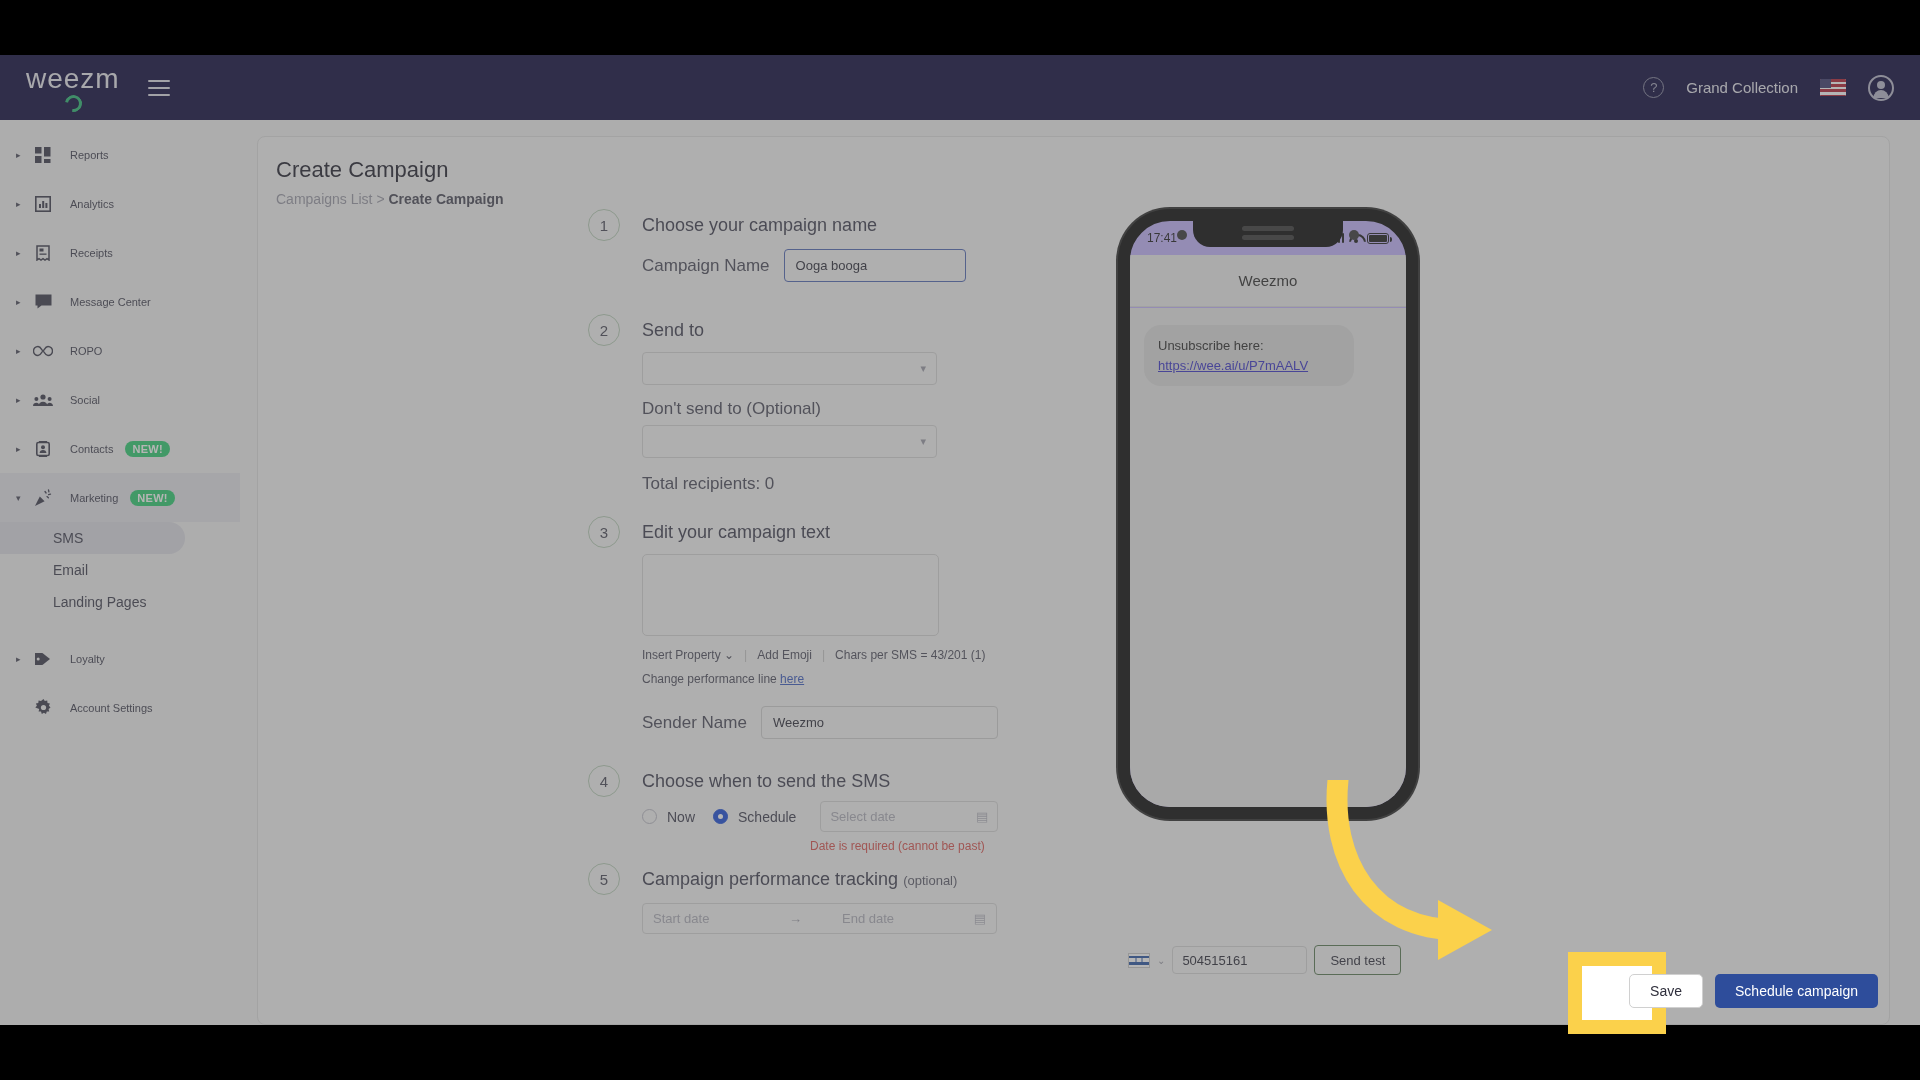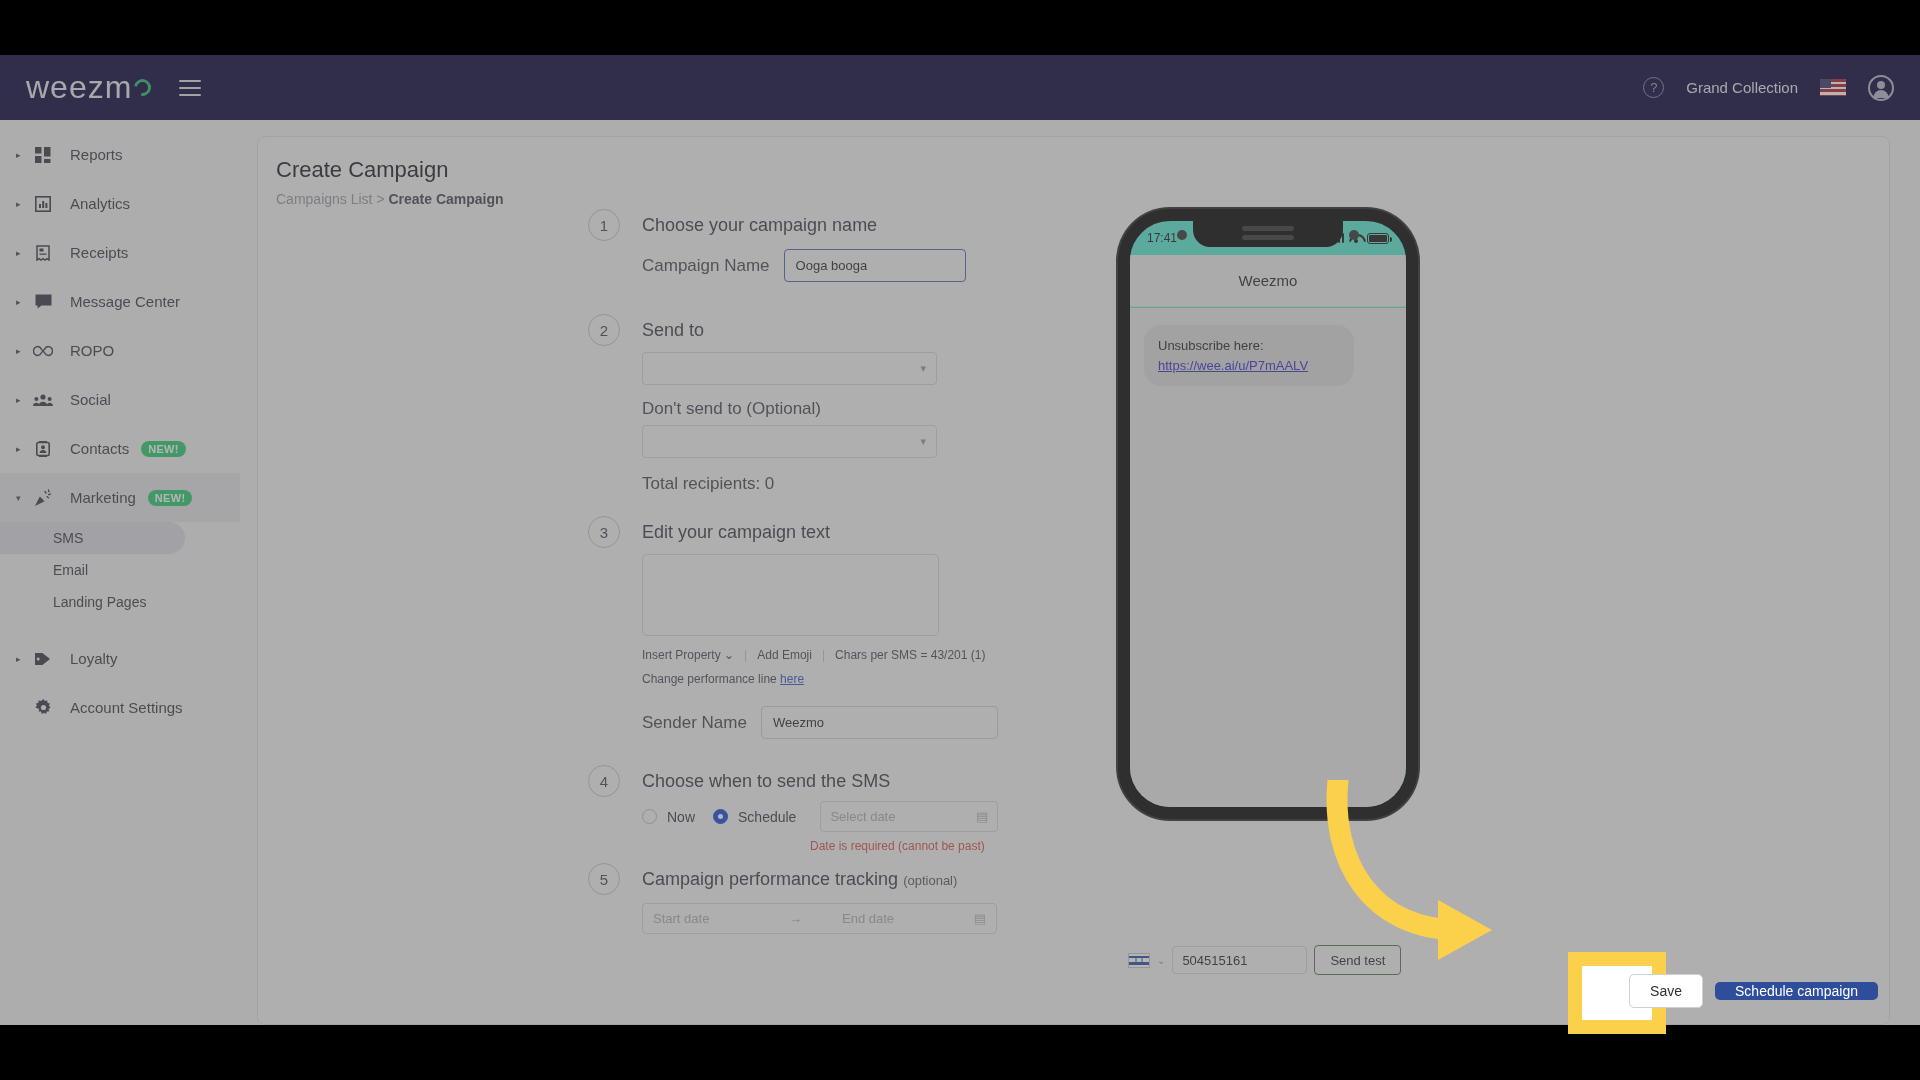--- a/index.html
+++ b/index.html
@@ -41,11 +41,11 @@
   }
   .logo {
     margin-left: 26px;
-    font-size: 32px;
+    font-size: 28px;
     letter-spacing: 1px;
     color: #e8e8ee;
     font-weight: 400;
-    display: flex; align-items: center;
+    display: flex; align-items: center; flex-direction: column;
   }
   .logo-o {
     display: inline-block;

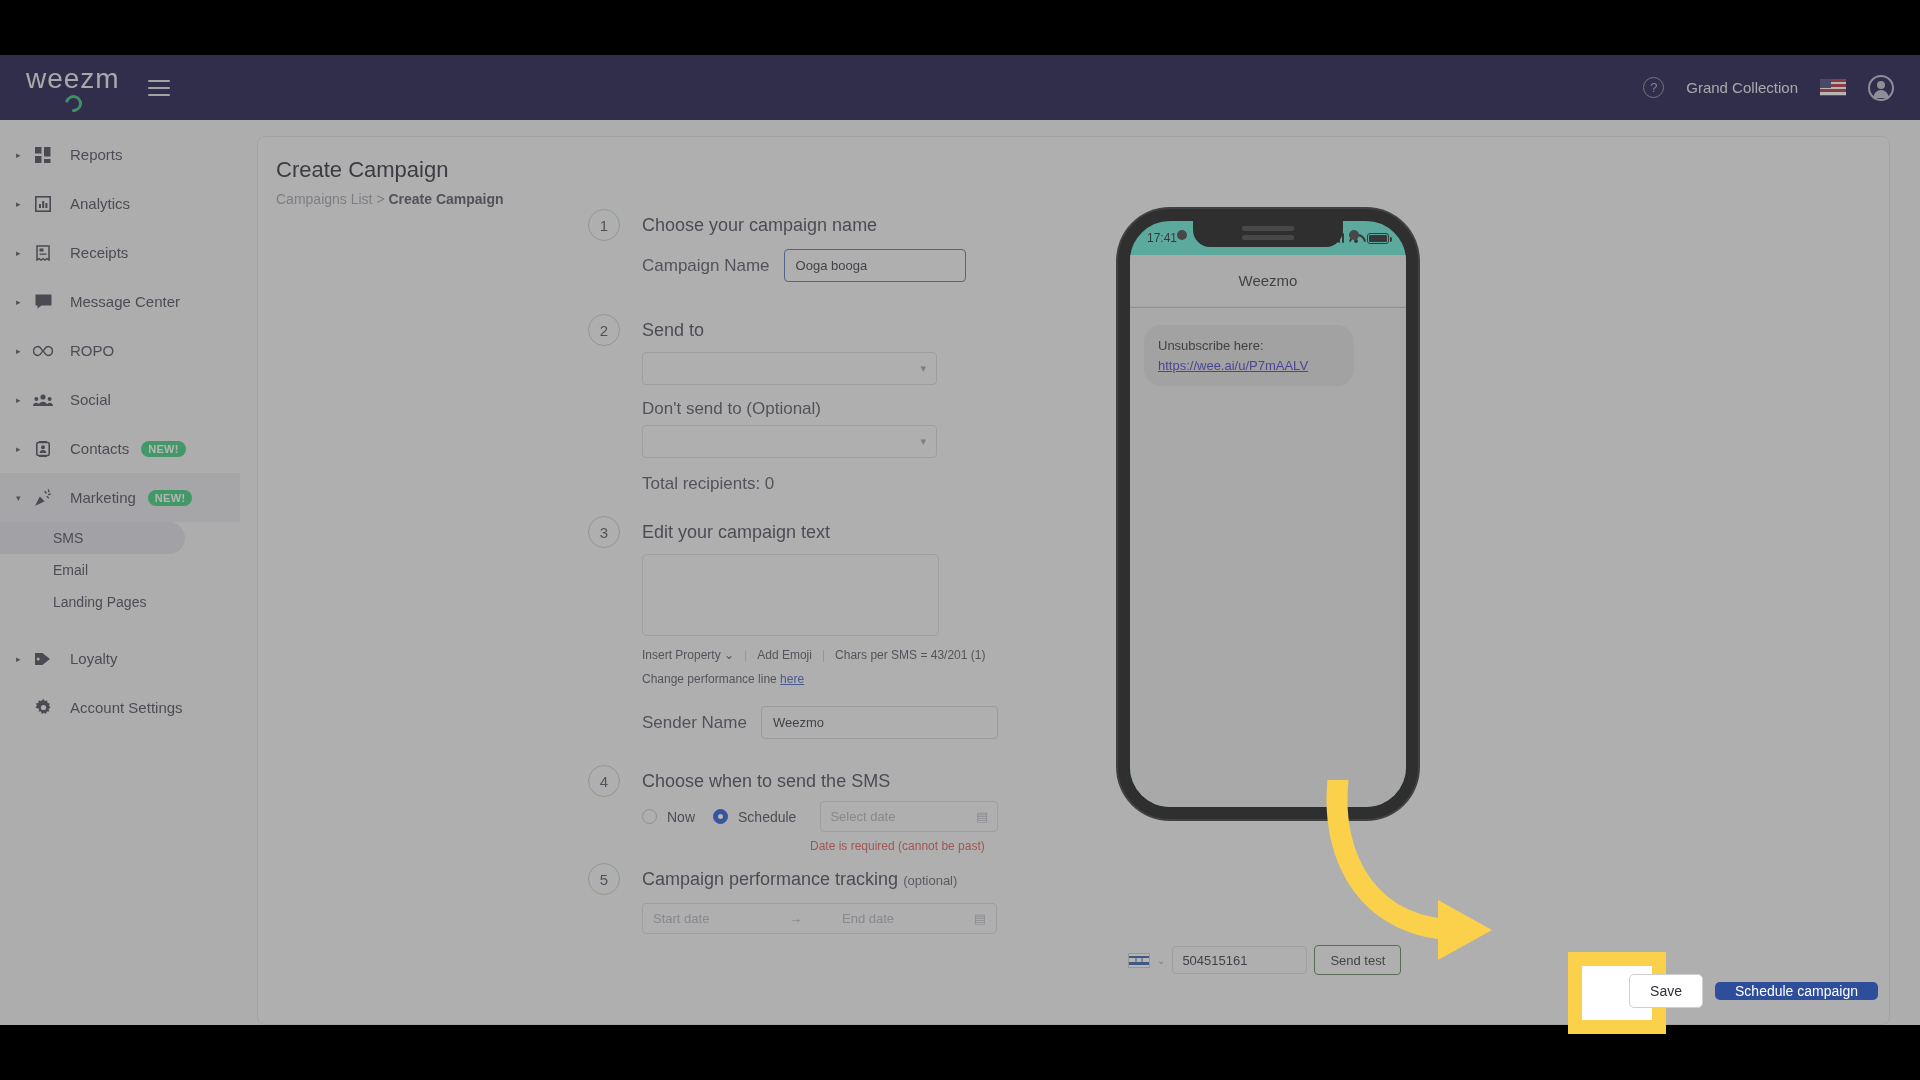--- a/index.html
+++ b/index.html
@@ -119,7 +119,7 @@
     color: #3d3d4d;
   }
   .nav-label {
-    margin-left: 14px; font-size: 15px; color: #3f3f4f; text-align: center;
+    margin-left: 14px; font-size: 11px; color: #3f3f4f; text-align: center;
   }
   .badge-new {
     margin-left: 12px;

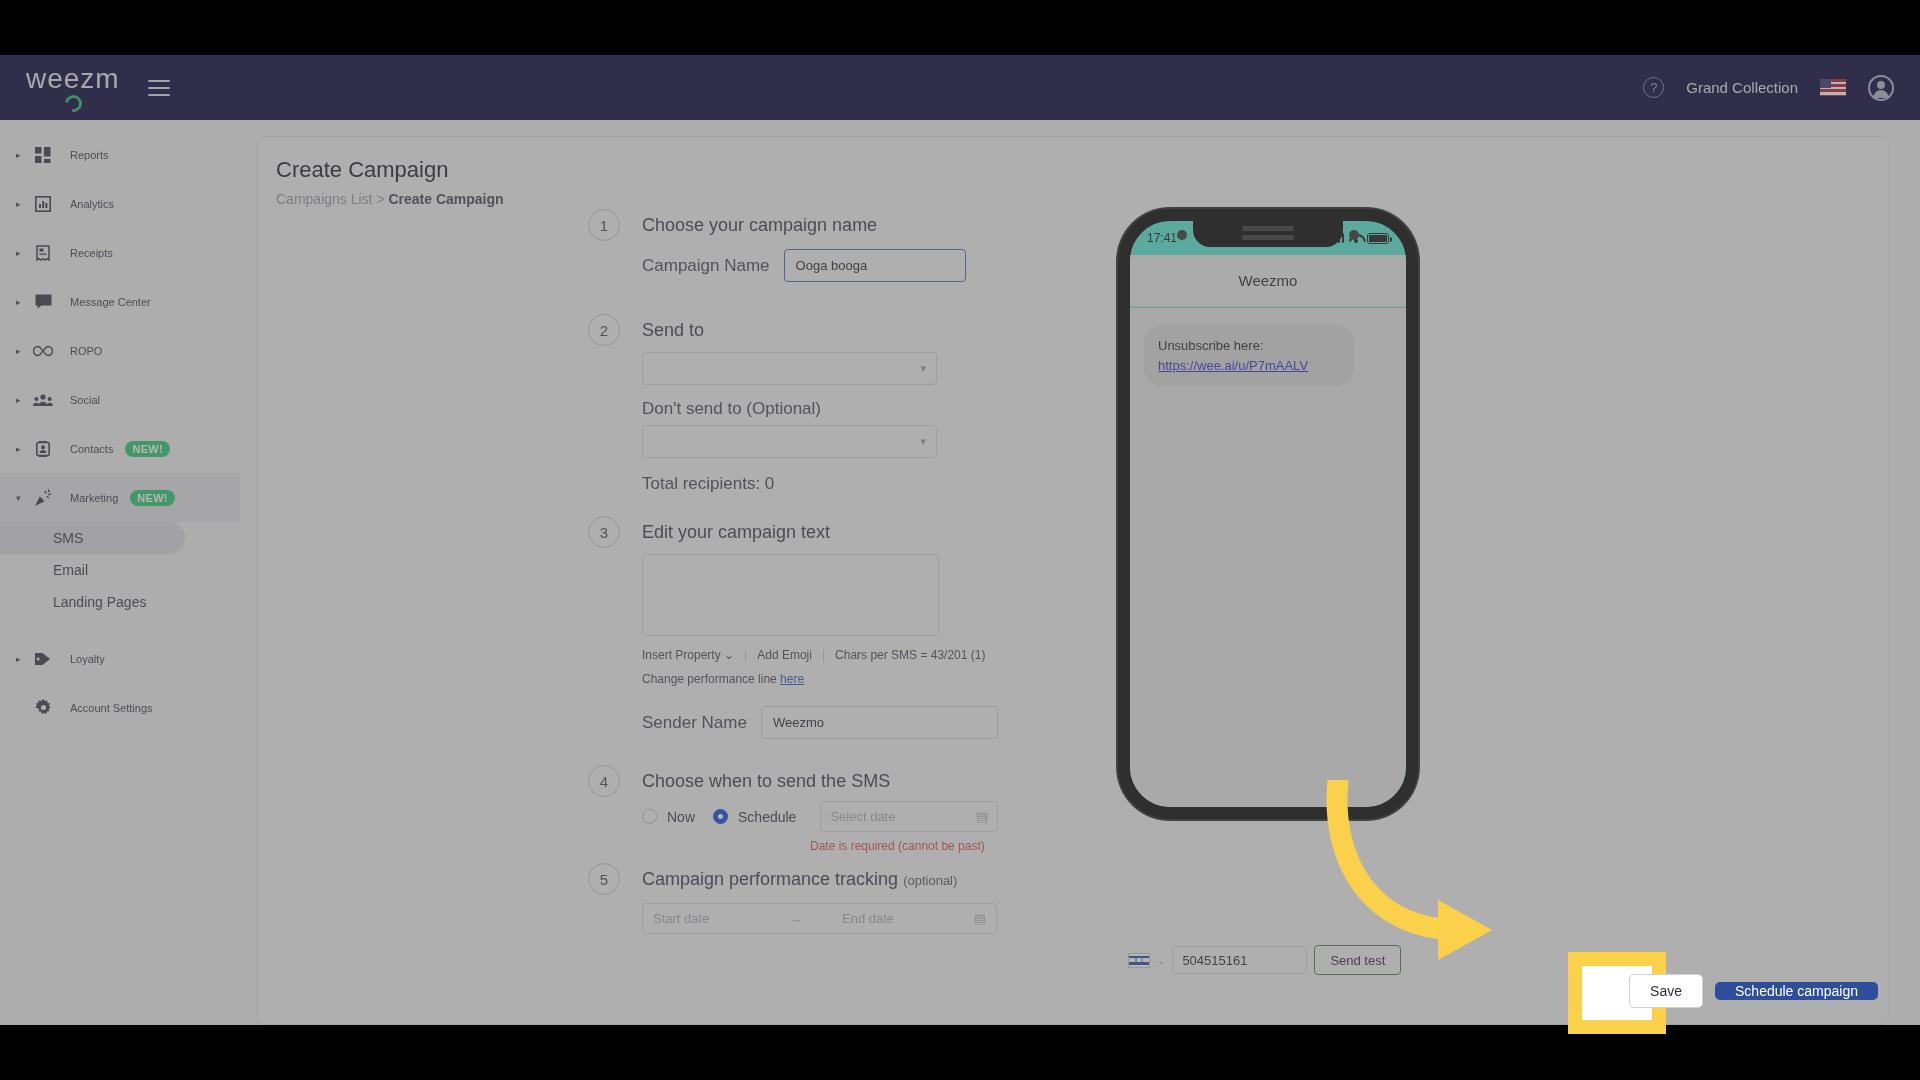--- a/index.html
+++ b/index.html
@@ -224,7 +224,7 @@
     width: 300px; height: 610px;
     border: 12px solid #0b0b0b;
     border-radius: 52px;
-    background: #5eead4;
+    background: #c4b5fd;
     position: relative;
     overflow: hidden;
     box-shadow: 0 0 0 2px #2c2c2c;

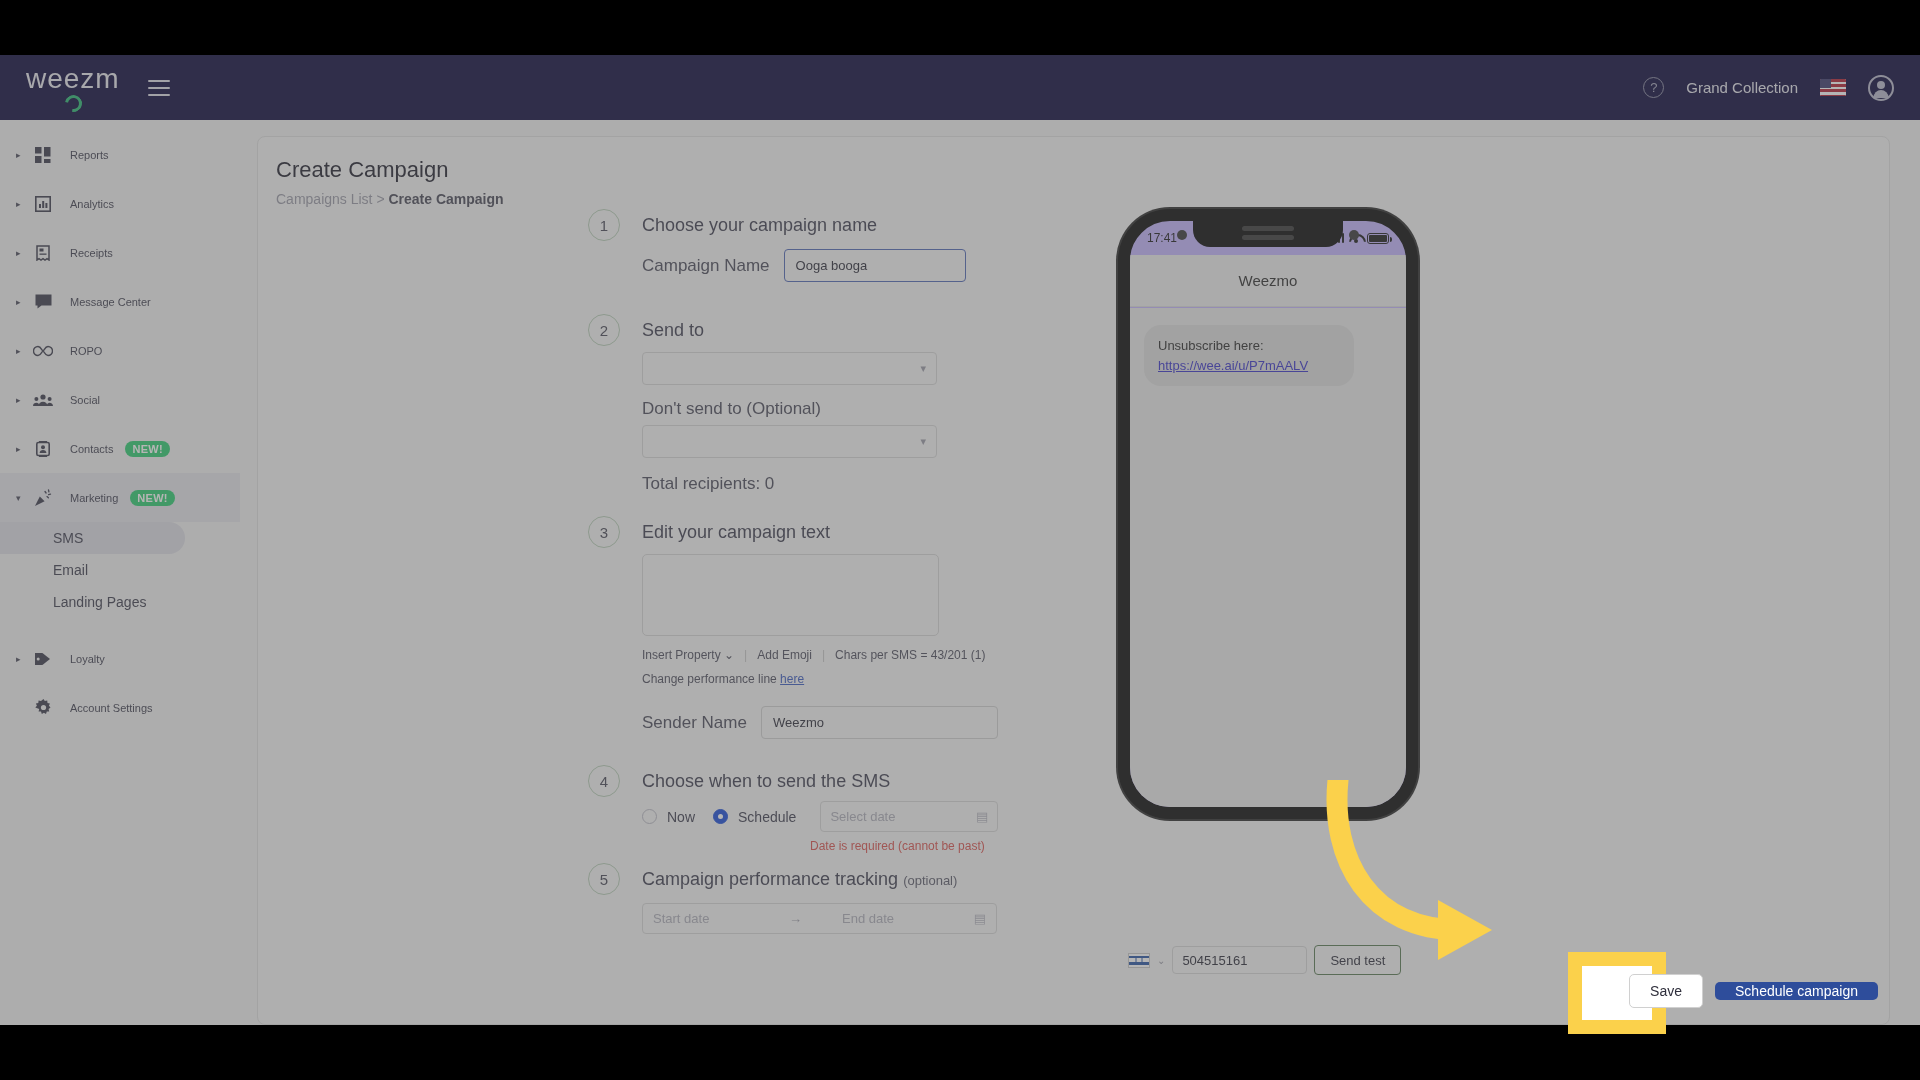--- a/index.html
+++ b/index.html
@@ -295,7 +295,7 @@
     font-family: "Liberation Sans", sans-serif;
   }
   .btn-schedule {
-    height: 18px; padding: 0 20px; border:none; border-radius:5px;
+    height: 34px; padding: 0 20px; border:none; border-radius:5px;
     background:#2e4d9b; color:#fff; font-size:14px; cursor:pointer;
     font-family: "Liberation Sans", sans-serif;
   }

